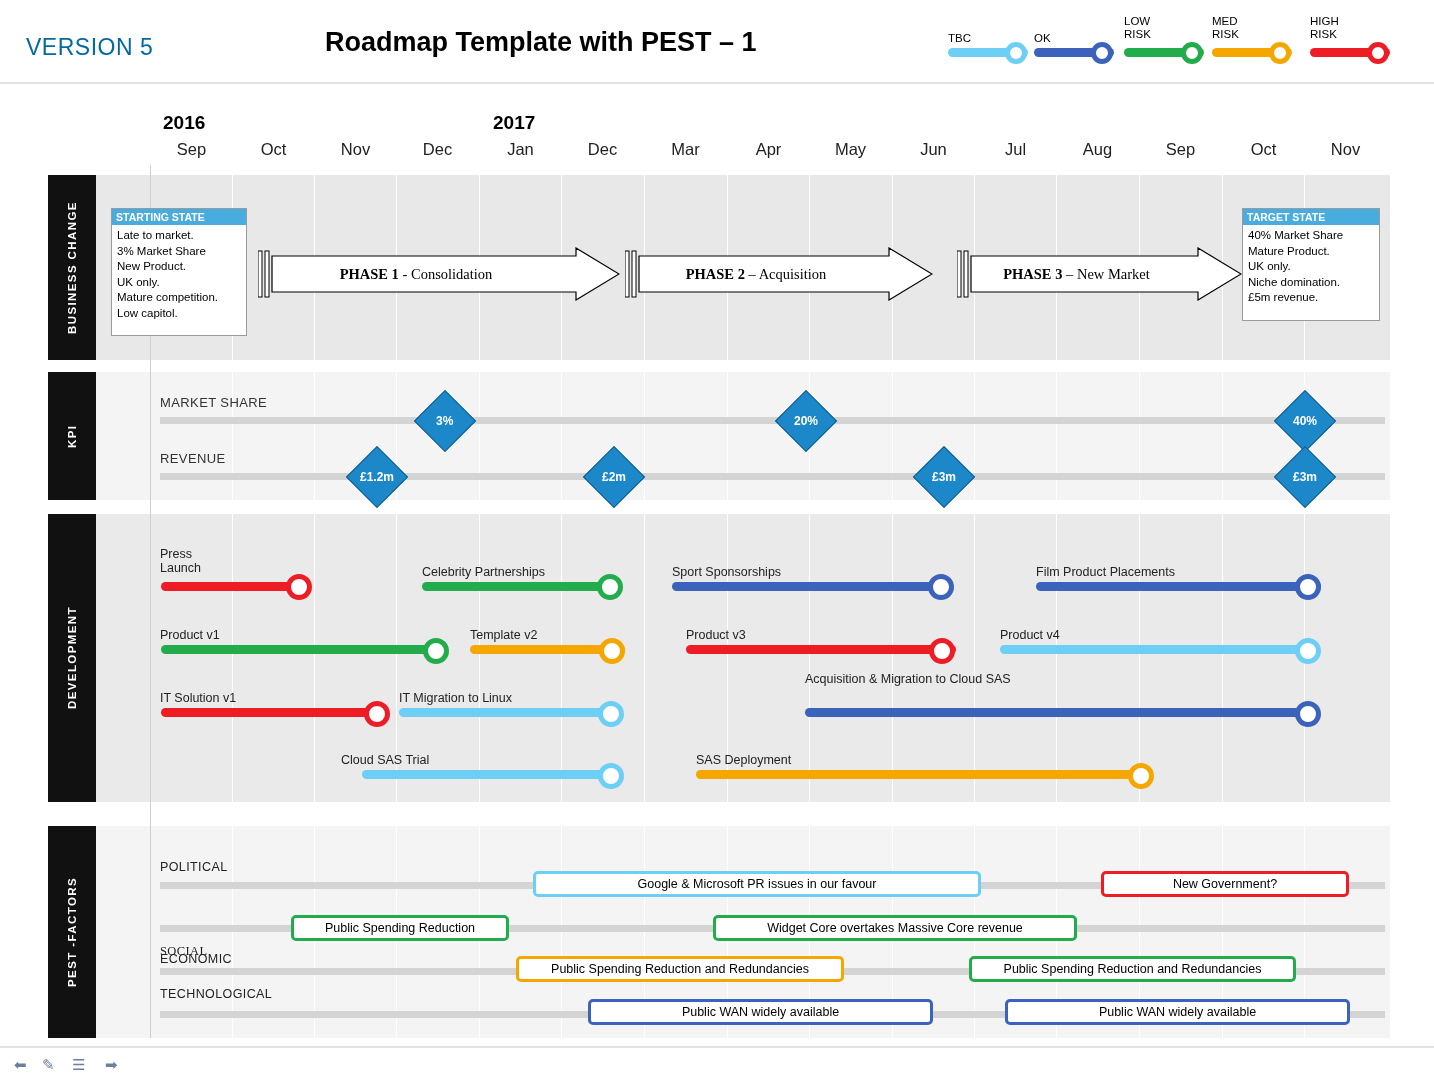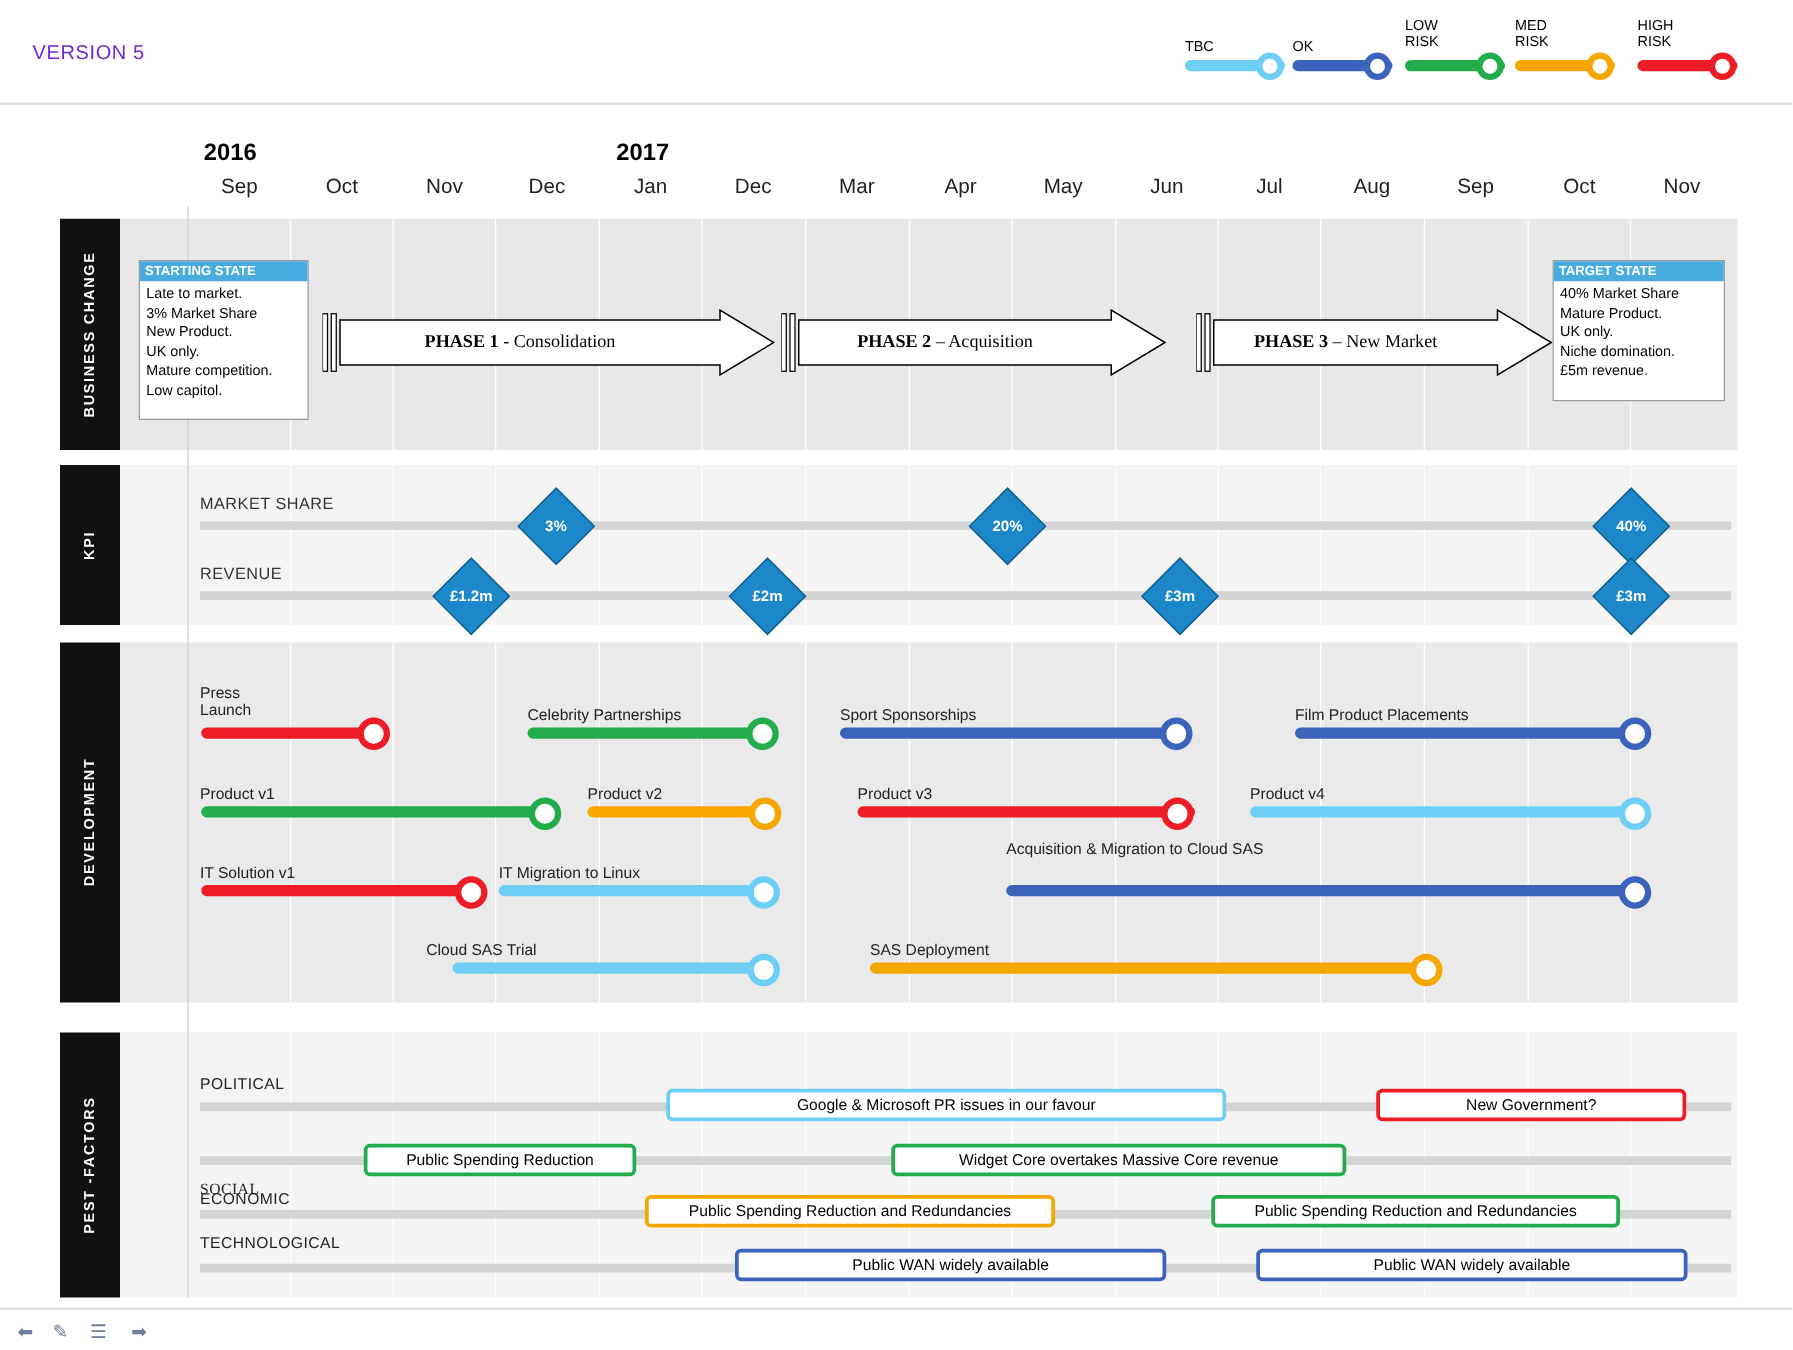--- a/index.html
+++ b/index.html
@@ -16,7 +16,7 @@
   
   #header { position:absolute; left:0; top:0; width:1434px; height:82px; background:#fff; }
   #header-rule { position:absolute; left:0; top:82px; width:1434px; height:2px; background:#e3e3e3; }
-  #version { position:absolute; left:26px; top:34px; font-size:16px; color:#6d28d9; letter-spacing:.5px; }
+  #version { position:absolute; left:26px; top:34px; font-size:23px; color:#0369a1; letter-spacing:.5px; }
   #title { position:absolute; left:325px; top:27px; font-size:27px; font-weight:bold; color:#000; }
 
   .legend-item { position:absolute; top:12px; }

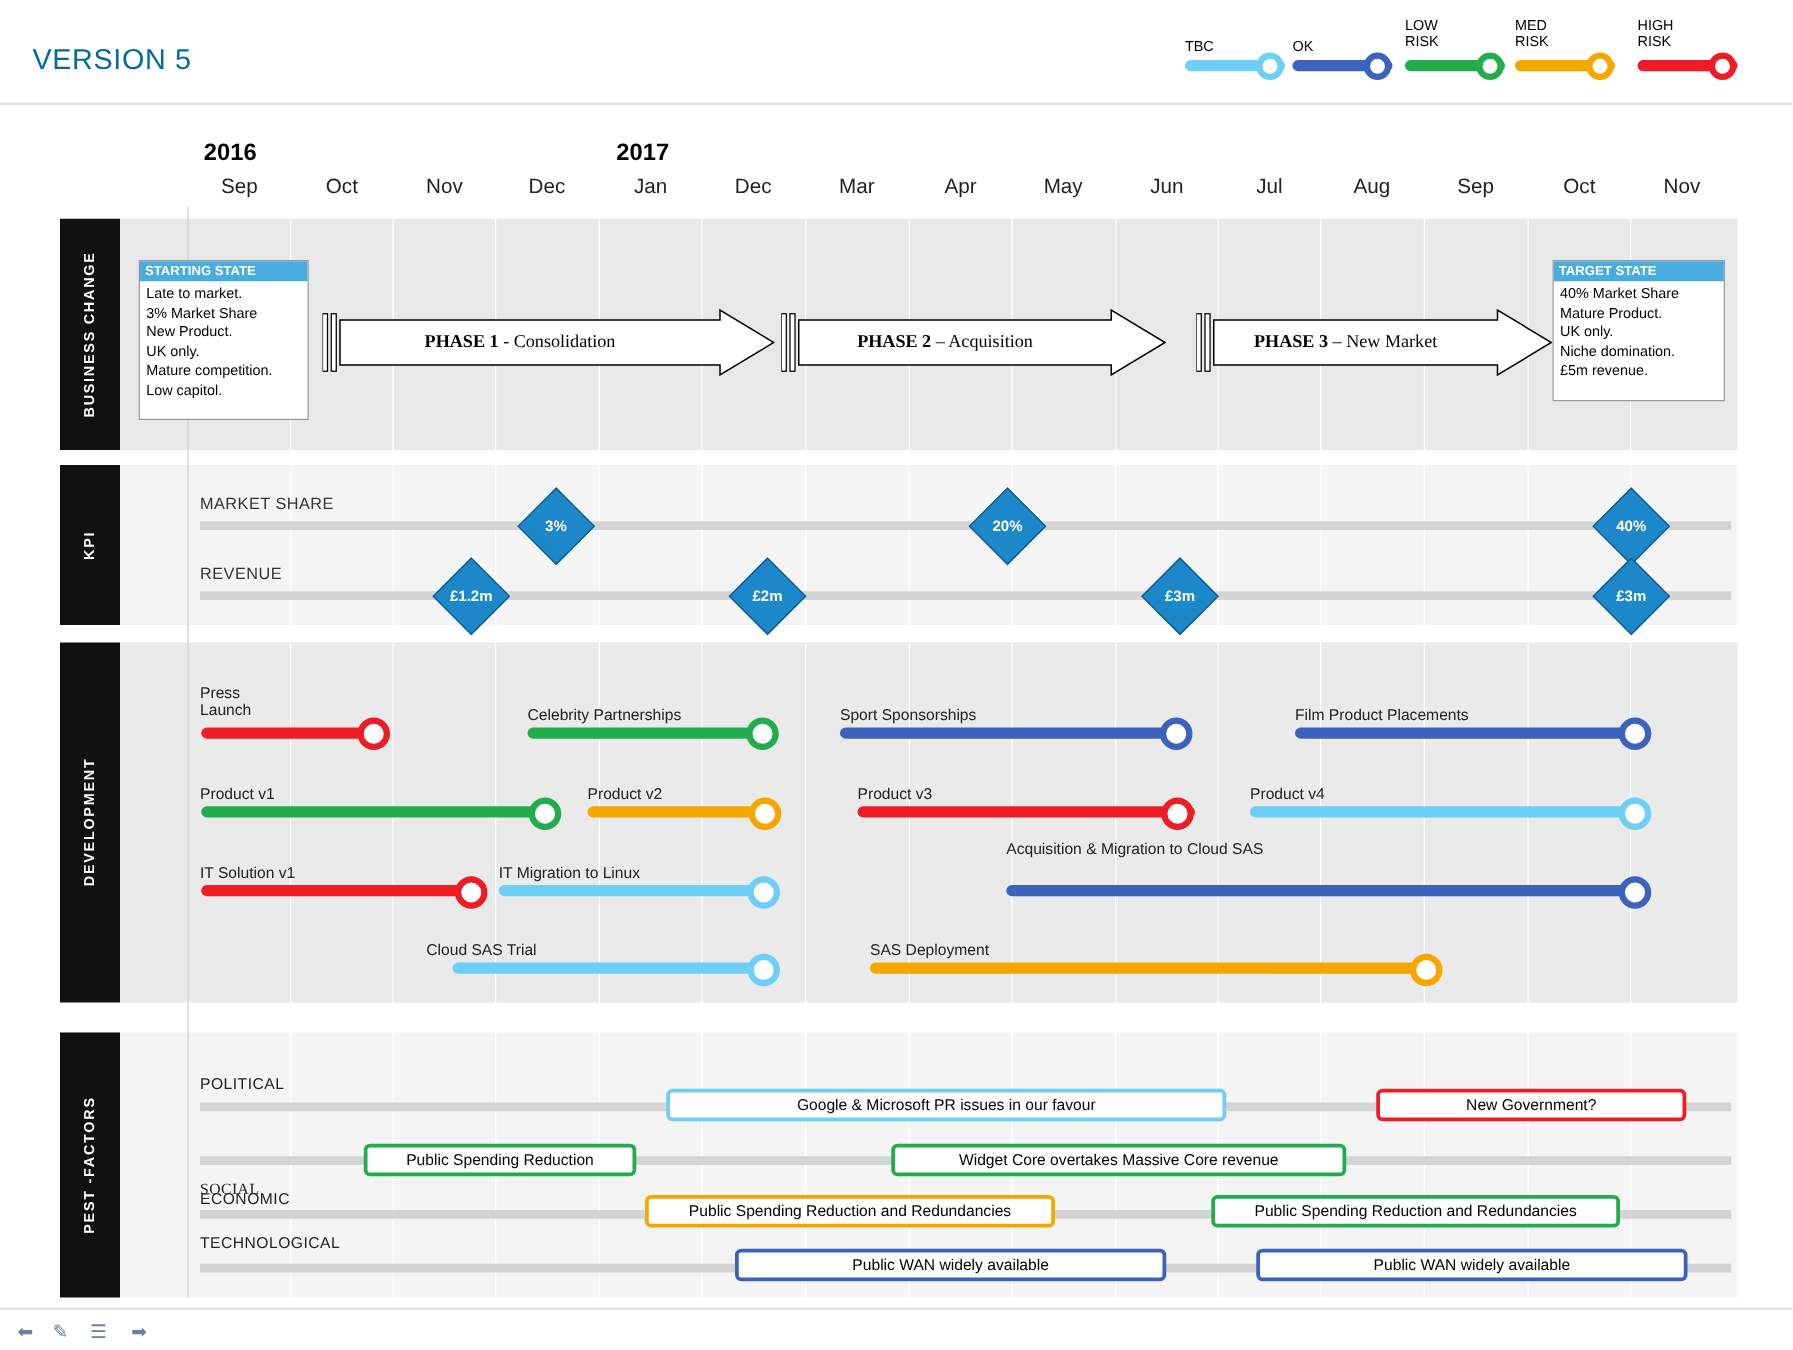--- a/index.html
+++ b/index.html
@@ -83,6 +83,7 @@
 
 <div id="header">
   <div id="version">VERSION 5</div>
+  <div id="title">Roadmap Template with PEST – 1</div>
 
   <div class="legend-item" style="left:948px;">
     <div class="legend-label" style="position:absolute;left:0;top:20px;">TBC</div>

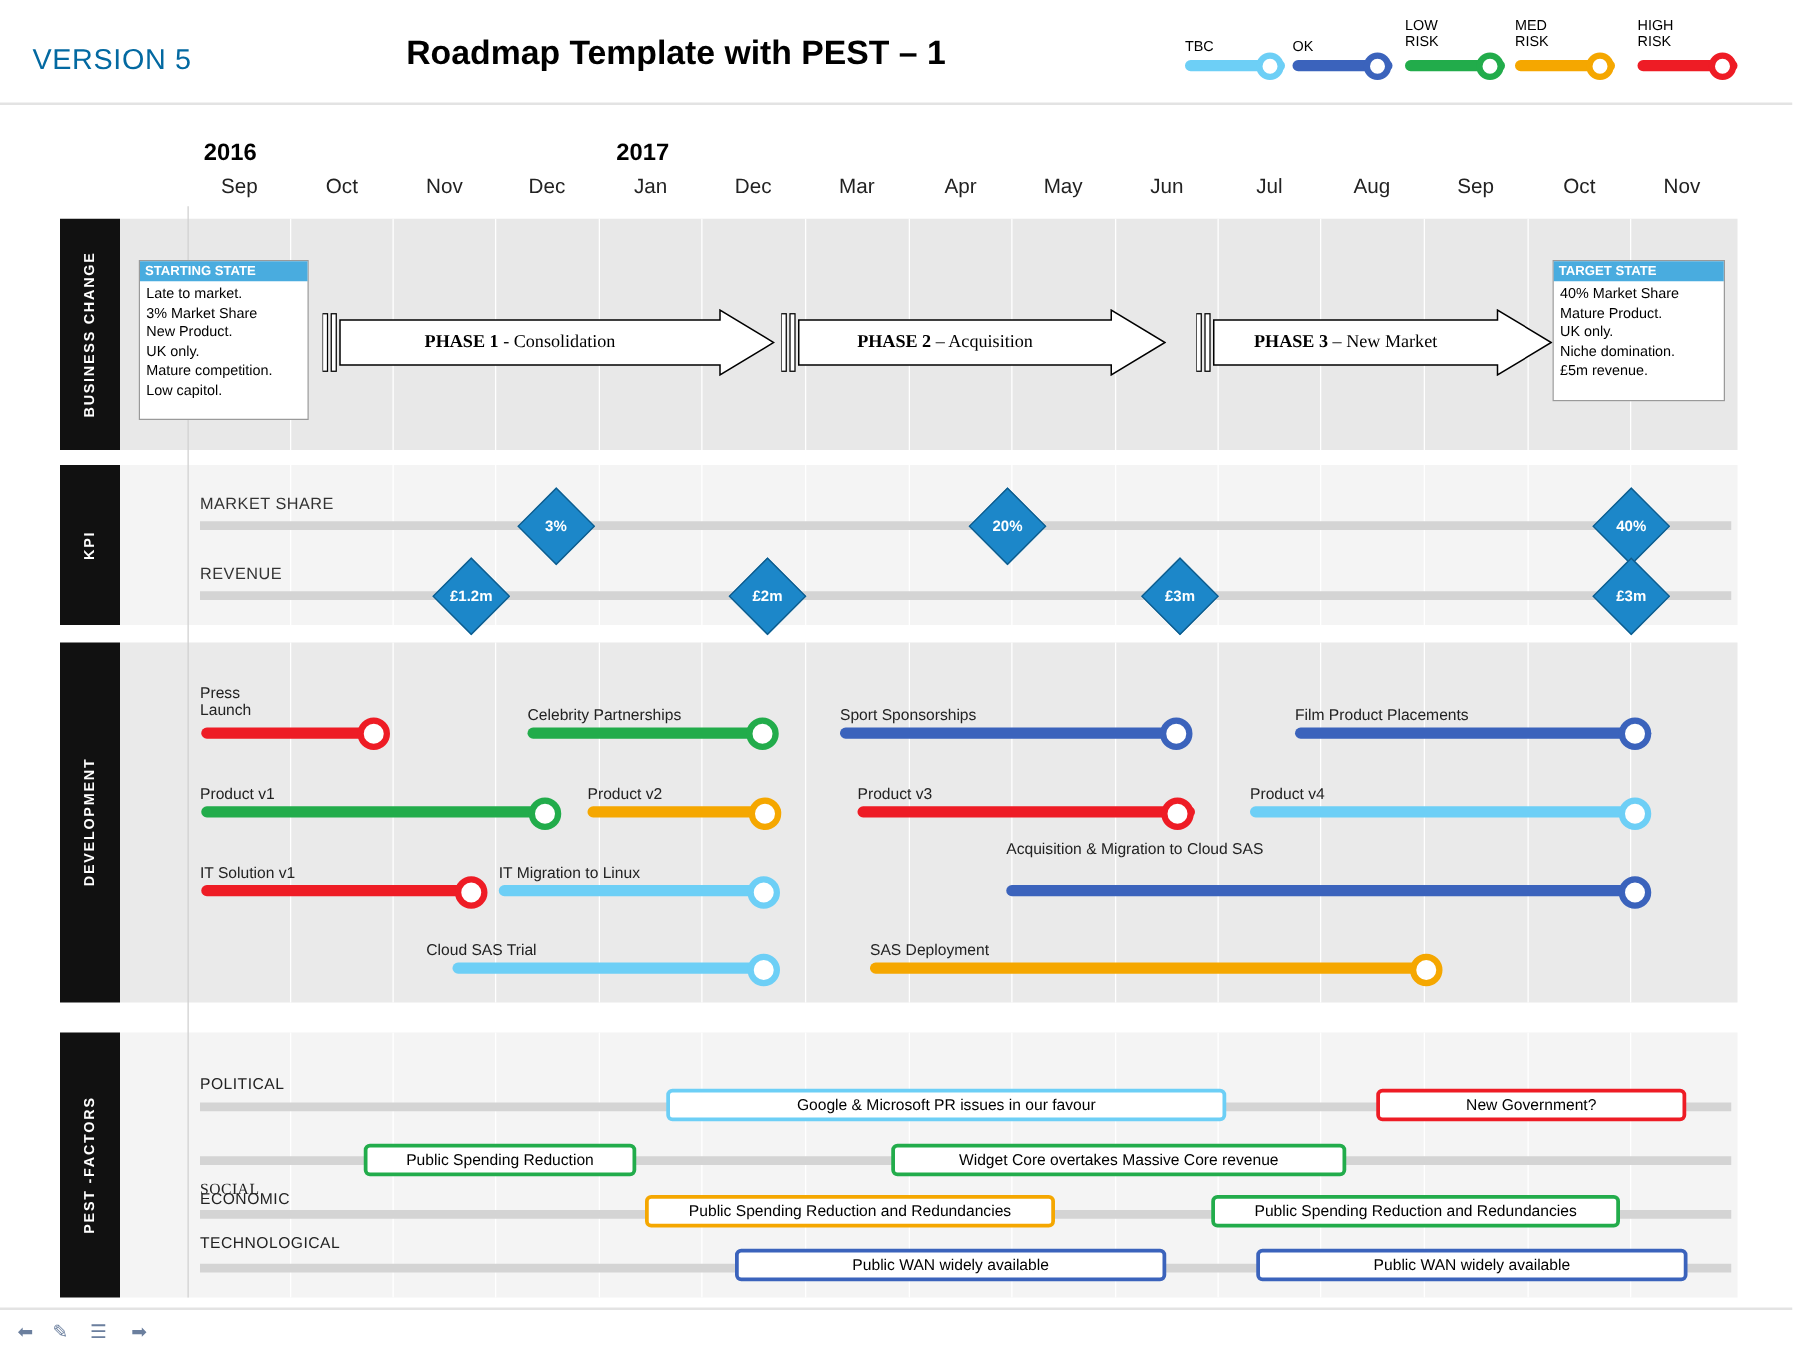--- a/index.html
+++ b/index.html
@@ -309,7 +309,7 @@
 <div class="dev-bar" style="left:161px;top:645px;width:285px;background:#22ac4b;"></div>
 <div class="dev-dot" style="left:423px;top:638px;border:5px solid #22ac4b;"></div>
 
-<div class="dev-label" style="left:470px;top:628px;">Product v2</div>
+<div class="dev-label" style="left:470px;top:628px;">Template v2</div>
 <div class="dev-bar" style="left:470px;top:645px;width:155px;background:#f5a700;"></div>
 <div class="dev-dot" style="left:599px;top:638px;border:5px solid #f5a700;"></div>
 

